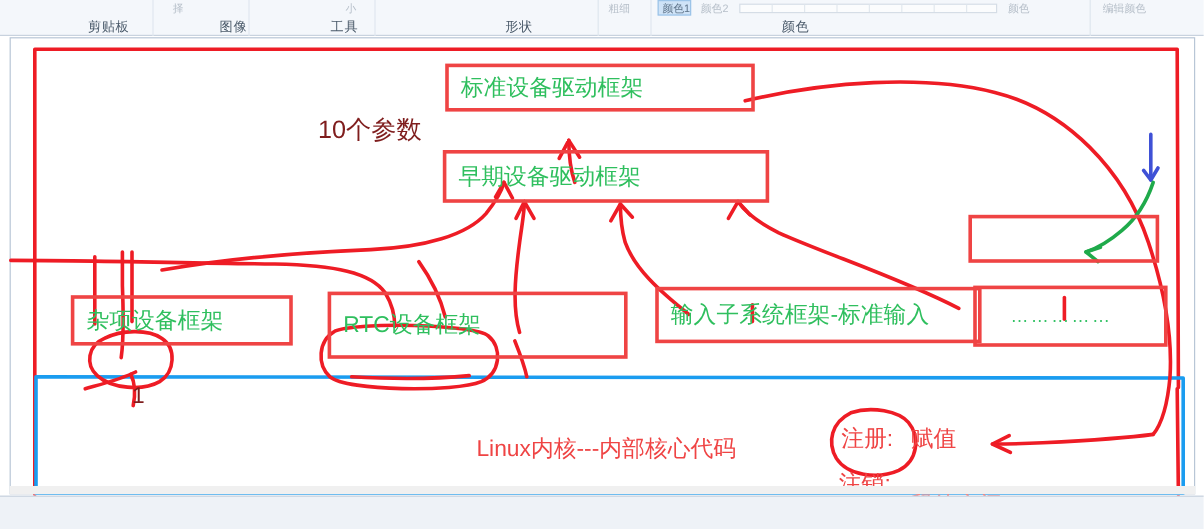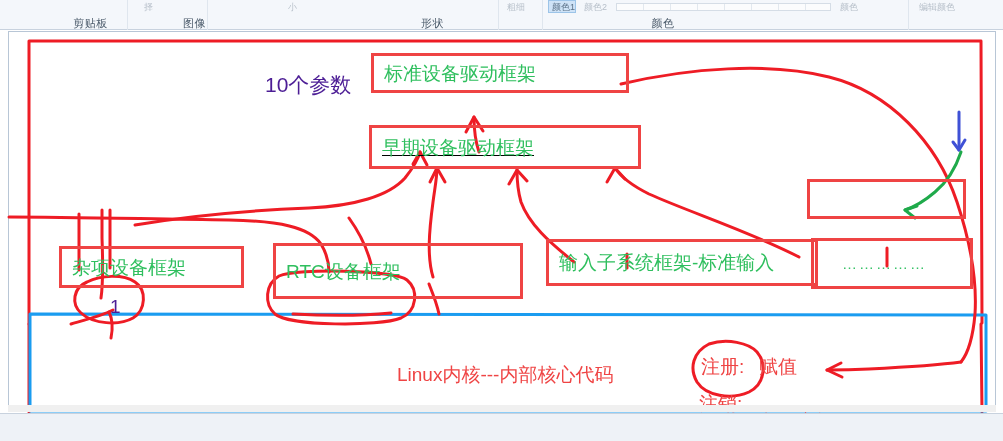--- a/index.html
+++ b/index.html
@@ -64,6 +64,9 @@
       <div class="rib-label">图像</div>
     </div>
 
+    <div class="rib-group" style="left:208px;width:105px;">
+      <div class="rib-label">工具</div>
+    </div>
 
     <div class="rib-group" style="left:313px;width:186px;">
       <div class="rib-faint" style="left:-25px;top:1px;">小</div>

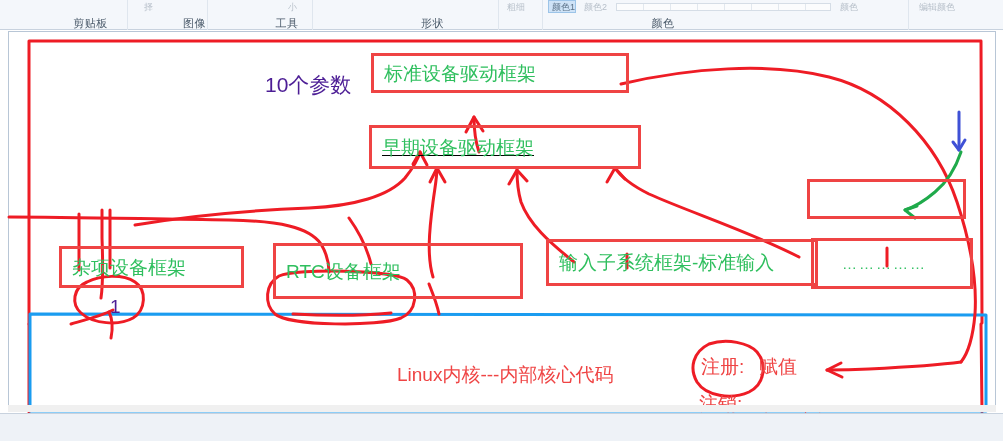--- a/index.html
+++ b/index.html
@@ -36,7 +36,7 @@
   
   .btxt{position:absolute;color:#ef4444;font-size:19px;white-space:nowrap;line-height:1;}
   
-  .rtxt{position:absolute;color:#4c1d95;white-space:nowrap;line-height:1;}
+  .rtxt{position:absolute;color:#7f1d1d;white-space:nowrap;line-height:1;margin-top:24px;}
 
   
   .wm{position:absolute;left:2px;top:417px;height:22px;display:flex;align-items:center;}

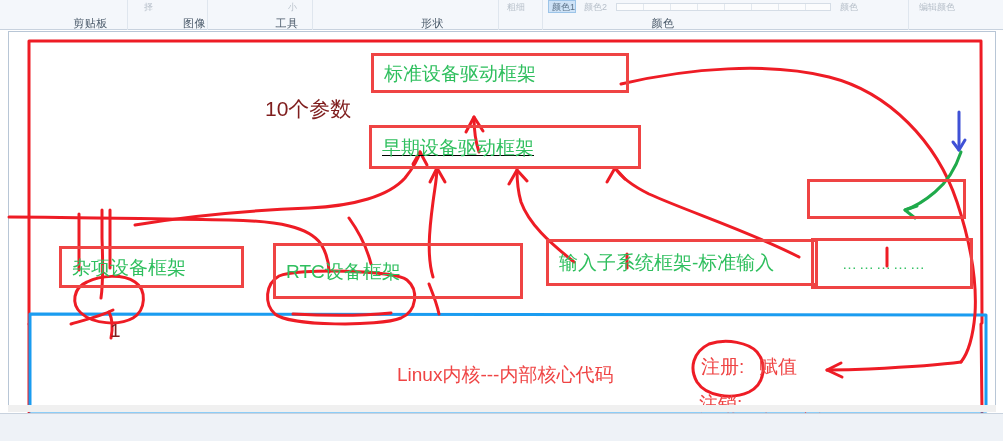--- a/index.html
+++ b/index.html
@@ -170,7 +170,7 @@
         <span>标准设备驱动框架</span>
       </div>
 
-      <div class="gbox" style="left:360px;top:93px;width:272px;height:44px;text-decoration:underline;">
+      <div class="gbox" style="left:360px;top:93px;width:272px;height:44px;">
         <span>早期设备驱动框架</span>
       </div>
 

